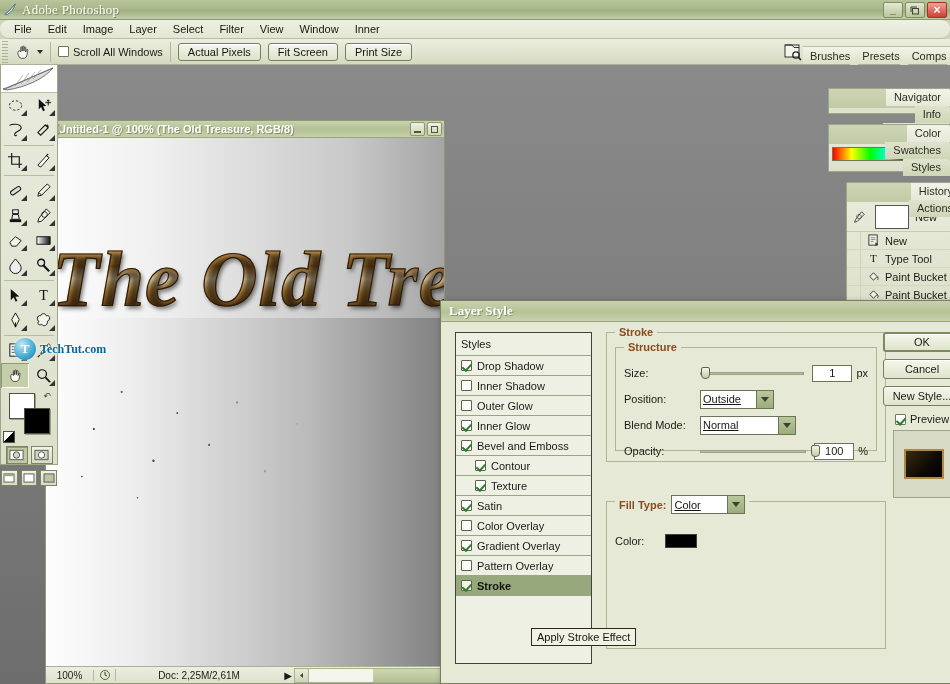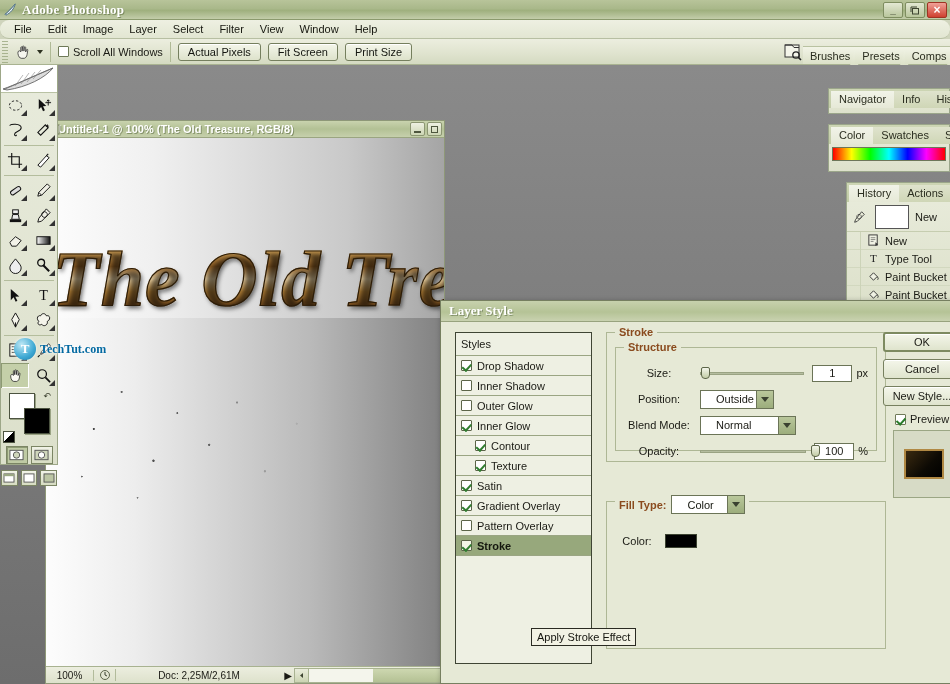--- a/index.html
+++ b/index.html
@@ -31,7 +31,7 @@
   }
   .app-title {
     font-family: "Liberation Serif", serif;
-    font-weight: bold; font-size: 13px; color: #ffffff;
+    font-weight: normal; font-size: 13px; color: #ffffff;
     text-shadow: 1px 1px 0 #7c8b5f;
     letter-spacing: .3px;
   }

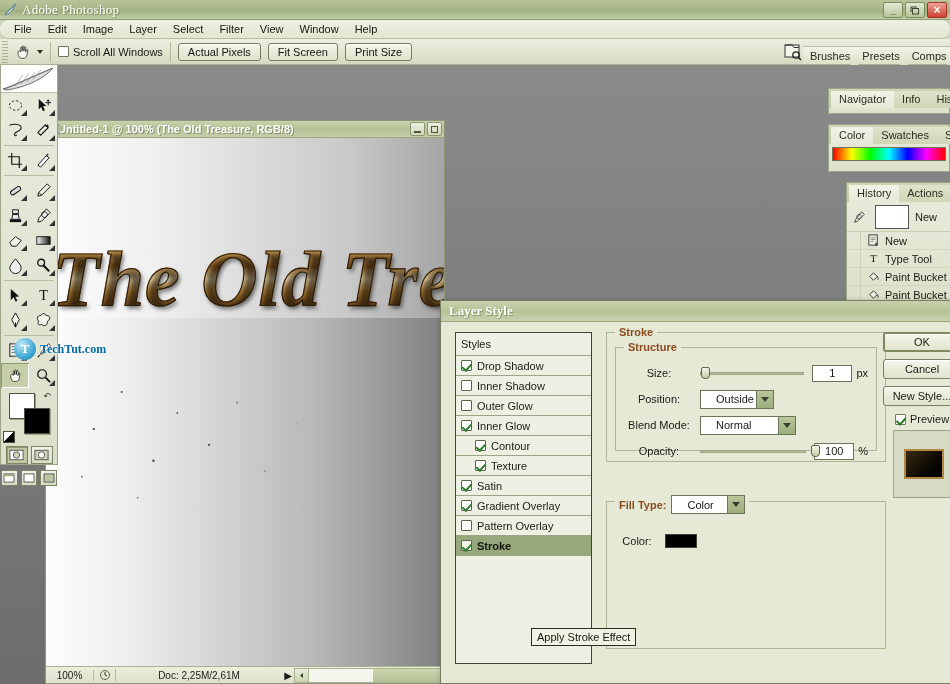--- a/index.html
+++ b/index.html
@@ -439,7 +439,7 @@
     <div class="menu-item">Filter</div>
     <div class="menu-item">View</div>
     <div class="menu-item">Window</div>
-    <div class="menu-item">Help</div>
+    <div class="menu-item">Inner</div>
   </div>
 
   <div class="optionsbar">

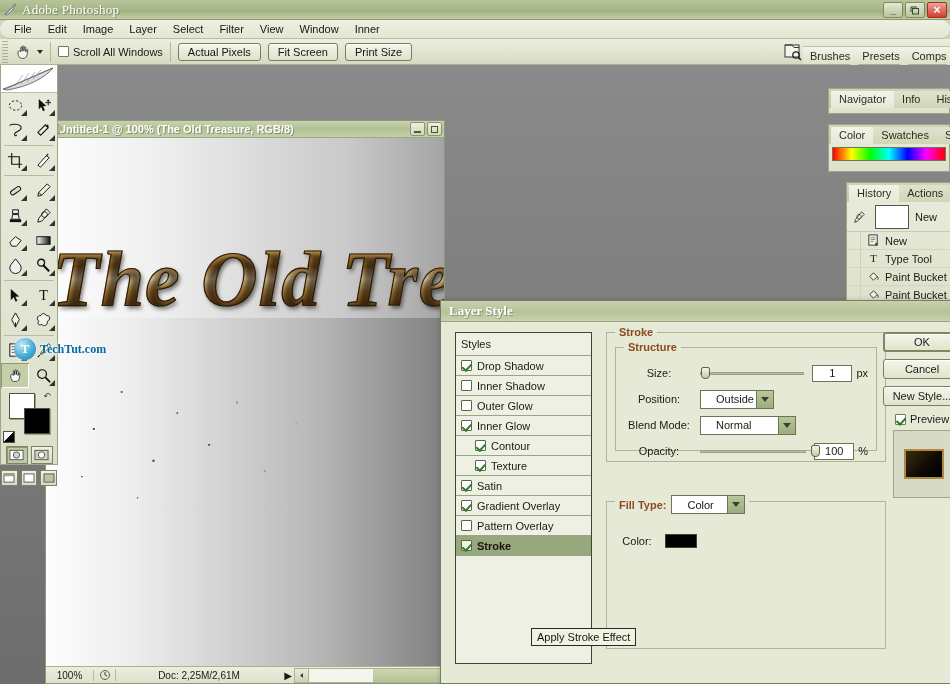--- a/index.html
+++ b/index.html
@@ -265,7 +265,7 @@
     border: 1px solid #9ba68a;
   }
   .pal-tabs { display:flex; height:19px; align-items:flex-end; padding-left:2px;
-    background: linear-gradient(to bottom,#cdd5b4,#c1cba6); }
+    background: linear-gradient(to bottom,#cdd5b4,#c1cba6); flex-direction: column; }
   .pal-tab {
     font-size:11px; padding: 2px 8px 3px 8px; position:relative; color:#2b2e20;
     background: linear-gradient(to bottom,#dfe3cd,#cfd6b6);

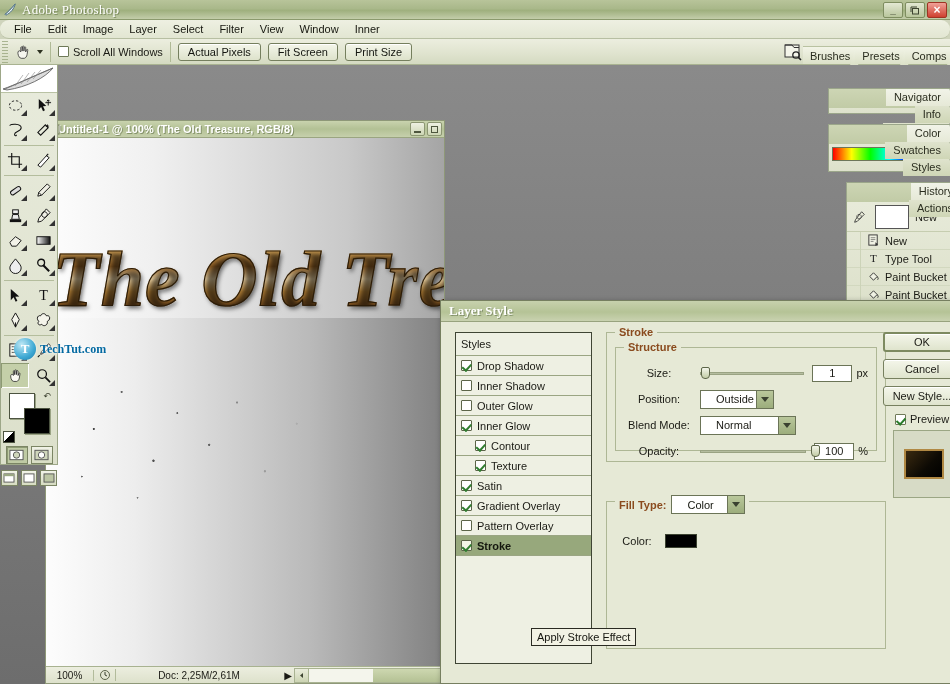--- a/index.html
+++ b/index.html
@@ -336,7 +336,7 @@
     font-size:11px; font-weight:bold; color:#8a4b1e;
   }
   .row { display:flex; align-items:center; height:22px; margin-bottom:4px; }
-  .row-label { font-size:11px; text-align:center; width:76px; padding-right:6px; flex:0 0 auto; }
+  .row-label { font-size:11px; text-align:left; width:76px; padding-right:6px; flex:0 0 auto; }
   .slider-track {
     flex: 1; height: 3px; background: linear-gradient(to bottom,#9aa383,#cfd6bb);
     border:1px solid #9aa383; position:relative; margin-right:8px; max-width:120px;

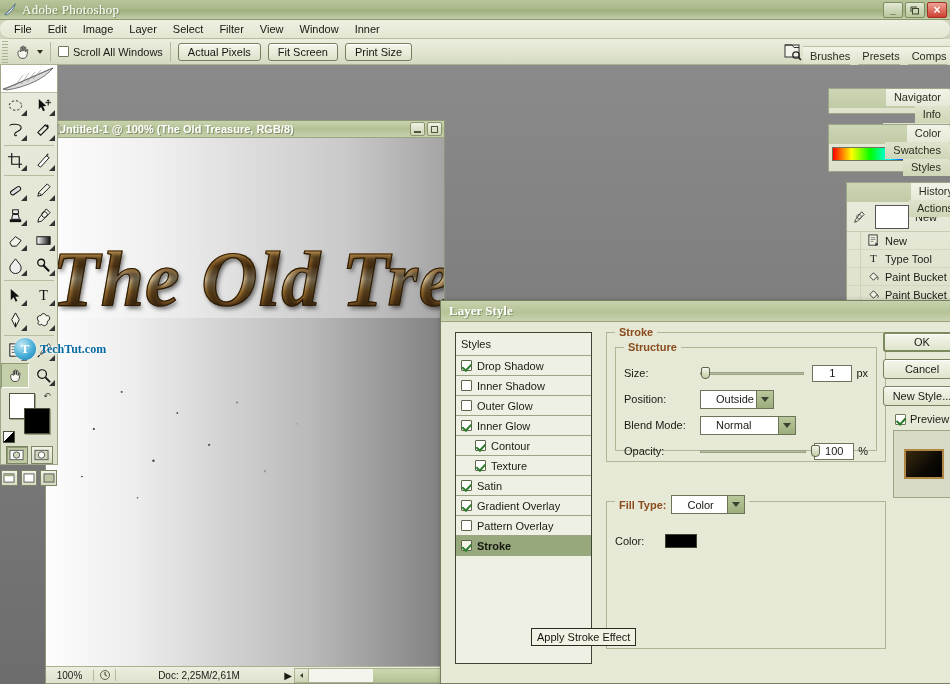--- a/index.html
+++ b/index.html
@@ -355,7 +355,7 @@
     height:19px; background:#fff; border:1px solid #6b7457;
     display:flex; align-items:center; position:relative; font-size:11px;
   }
-  .dd-text { padding-left:15px; }
+  .dd-text { padding-left:2px;text-decoration:underline; }
   .dd-arrow {
     position:absolute; right:0; top:0; width:17px; height:100%;
     background: linear-gradient(to bottom,#b9c79b,#9cad7c);

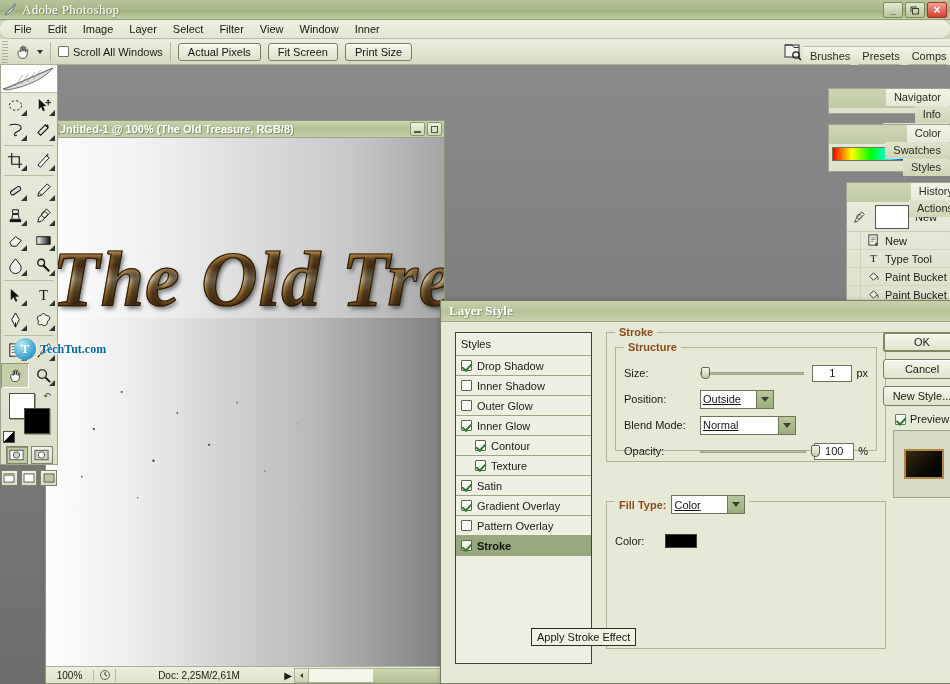--- a/index.html
+++ b/index.html
@@ -839,6 +839,10 @@
           <span class="sl-cbox on"></span>
           <span>Inner Glow</span>
         </div>
+        <div class="sl-item">
+          <span class="sl-cbox on"></span>
+          <span>Bevel and Emboss</span>
+        </div>
         <div class="sl-item indent">
           <span class="sl-cbox on"></span>
           <span>Contour</span>

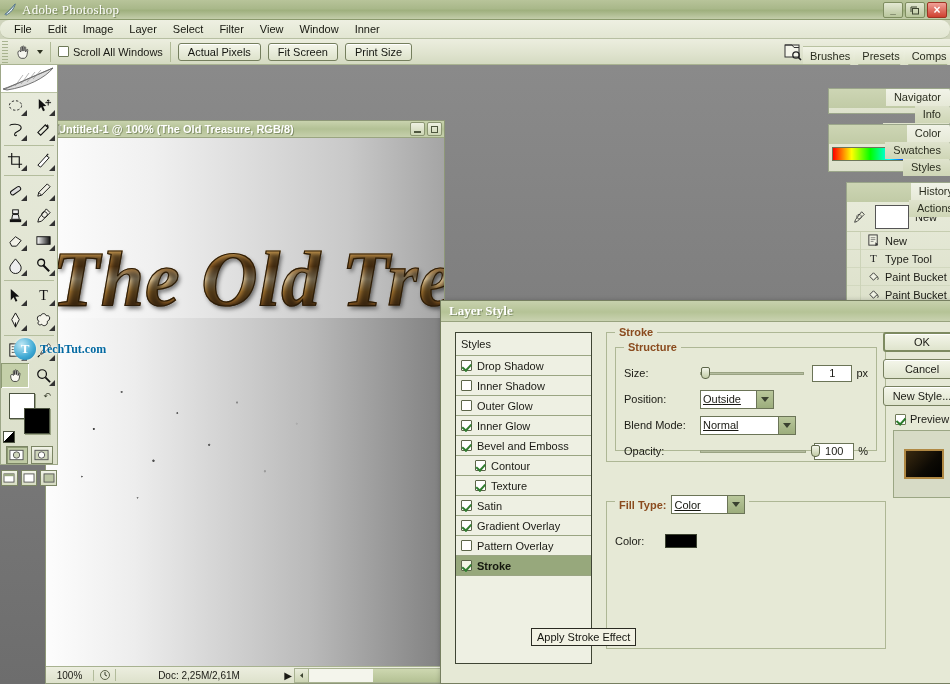--- a/index.html
+++ b/index.html
@@ -856,6 +856,10 @@
           <span>Satin</span>
         </div>
         <div class="sl-item">
+          <span class="sl-cbox"></span>
+          <span>Color Overlay</span>
+        </div>
+        <div class="sl-item">
           <span class="sl-cbox on"></span>
           <span>Gradient Overlay</span>
         </div>

